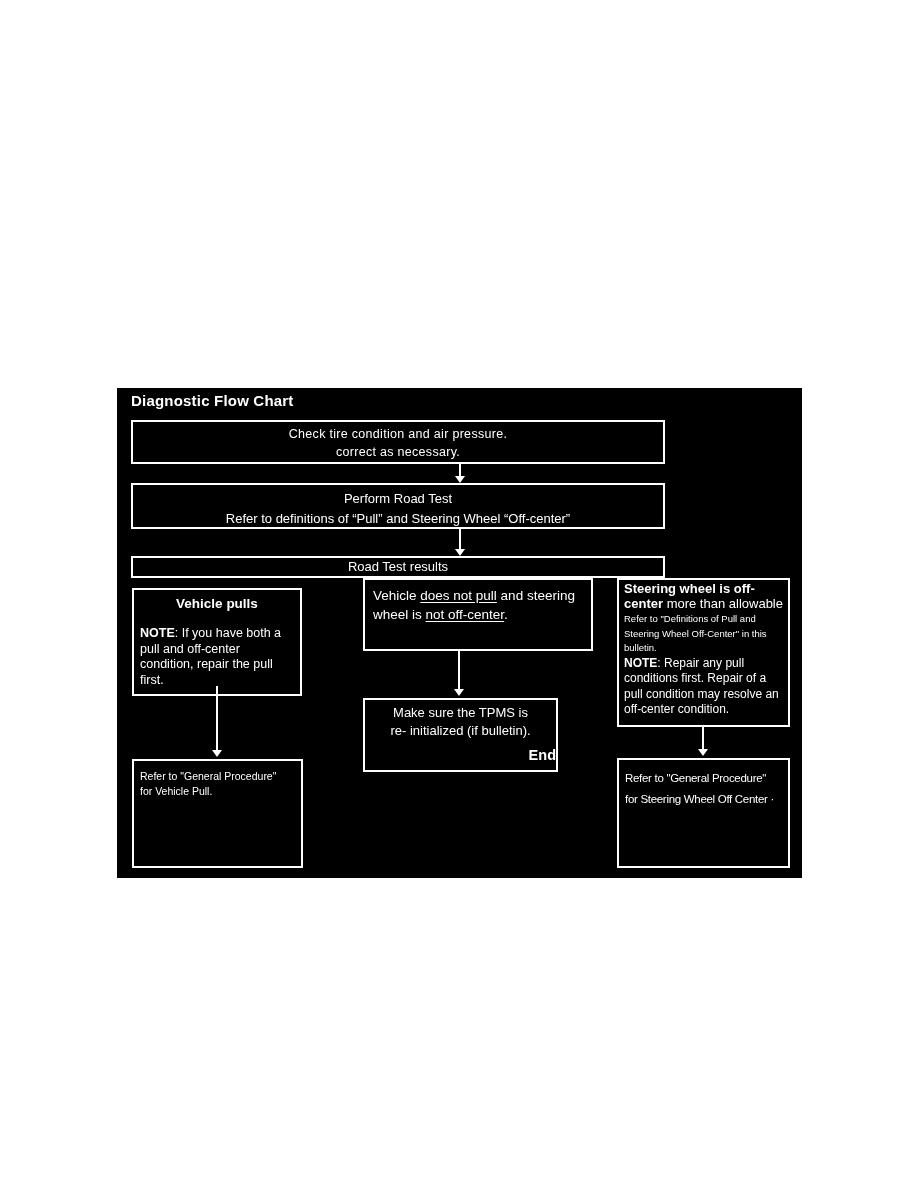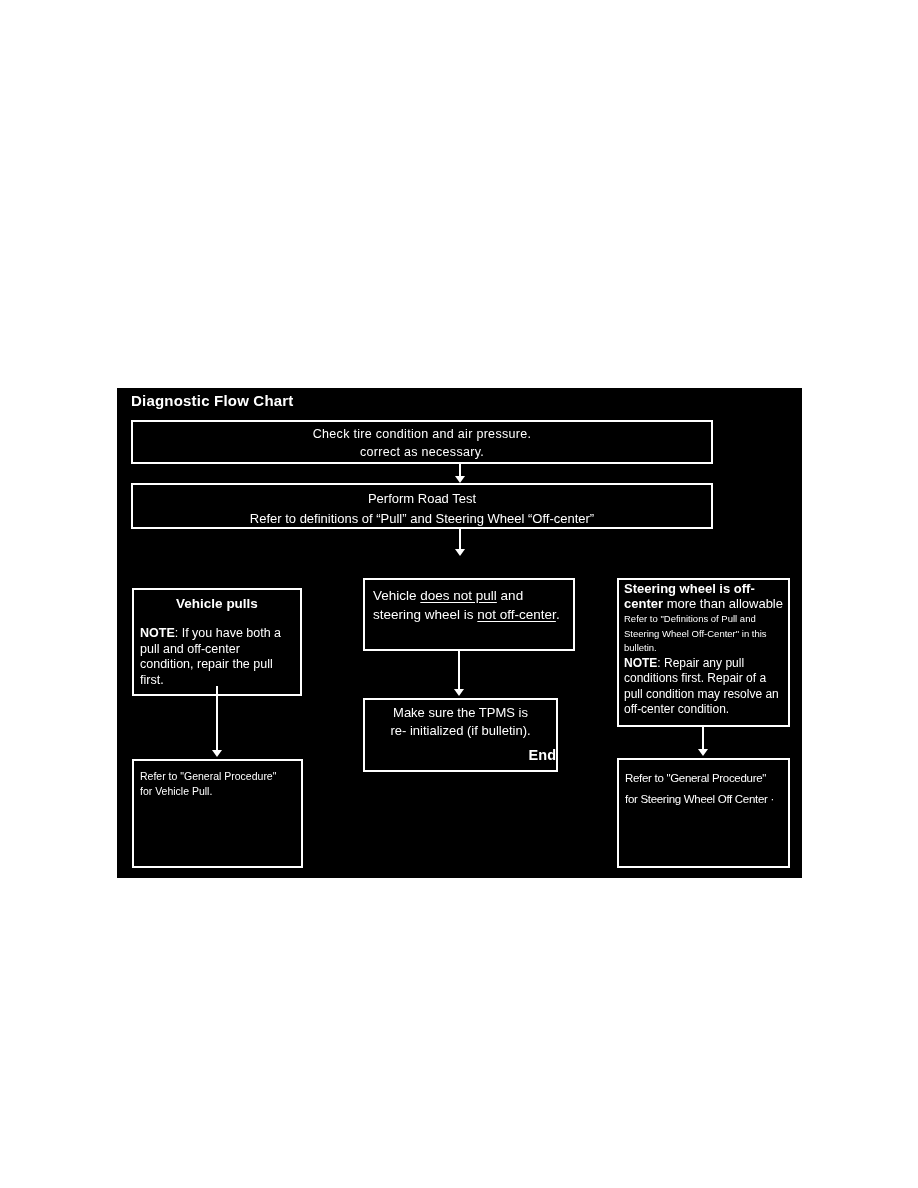--- a/index.html
+++ b/index.html
@@ -12,7 +12,7 @@
   .box { position:absolute; border:2px solid #ffffff; background:#000000;
          box-sizing:border-box; color:#ffffff; }
   .ctr { text-align:center; }
-  .wide-box { left:14px; width:582px; }
+  .wide-box { left:14px; width:534px; }
   .line { display:block; }
   
   .arrow { position:absolute; width:10px; }

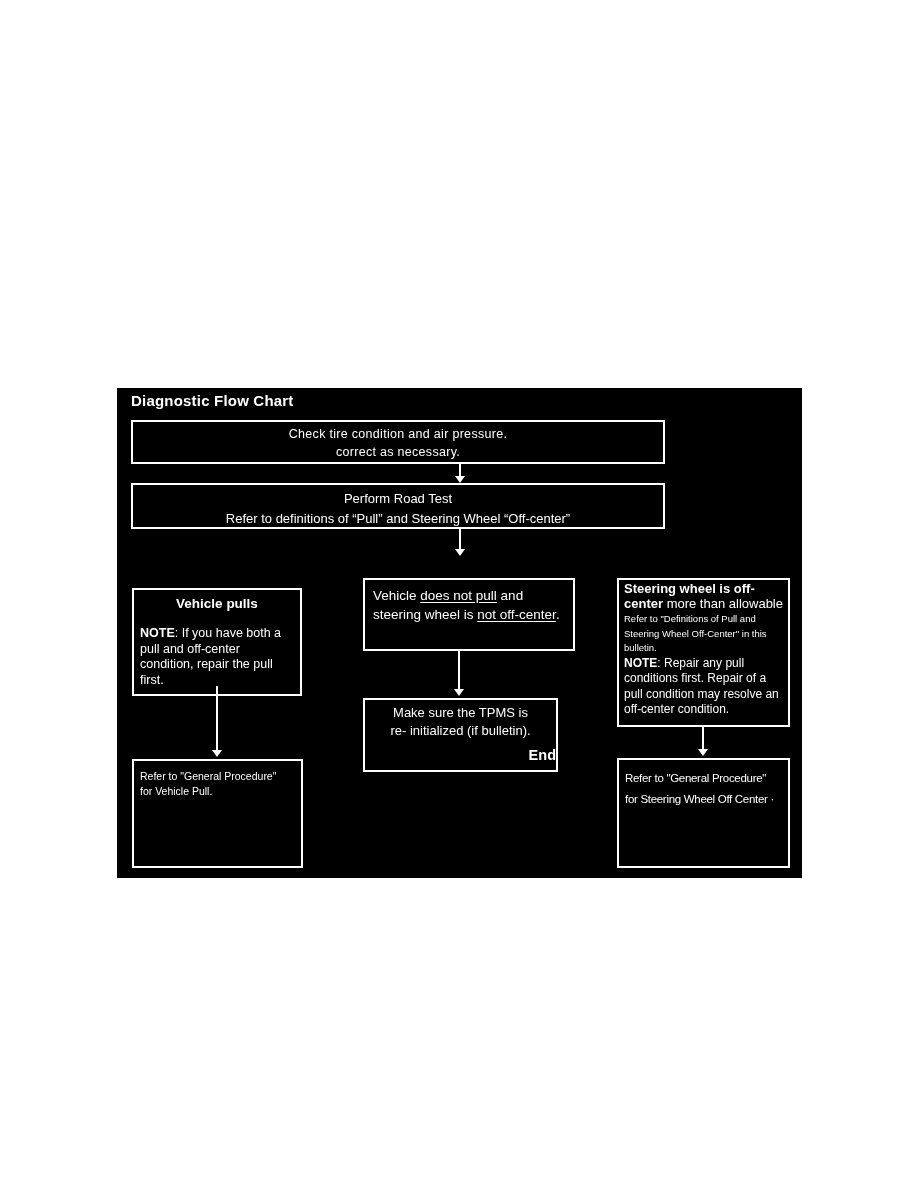--- a/index.html
+++ b/index.html
@@ -73,6 +73,9 @@
       <div class="arrow-head"></div>
     </div>
 
+    <div class="box wide-box box-results ctr">
+      <span>Road Test results</span>
+    </div>
 
     <div class="box box-pulls">
       <div class="hd">Vehicle pulls</div>

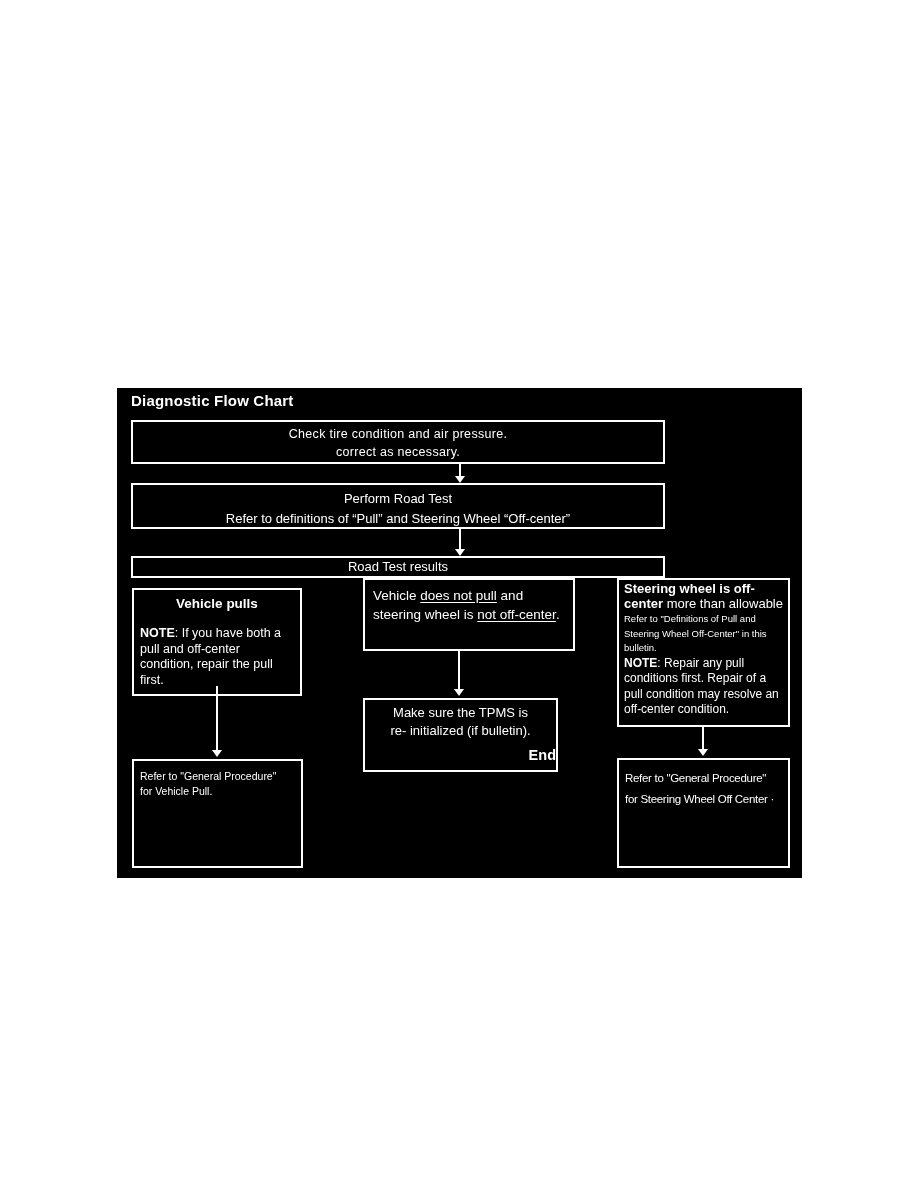--- a/index.html
+++ b/index.html
@@ -28,7 +28,7 @@
   .box-pulls   { left:15px;  top:200px; width:170px; height:108px; padding:4px 6px; }
   .box-pulls .hd { text-align:center; font-size:13.5px; font-weight:bold; margin:2px 0 15px; }
   .box-pulls .note { font-size:12.5px; line-height:15.5px; }
-  .box-nopull  { left:246px; top:190px; width:212px; height:73px; padding:6px 8px;
+  .box-nopull  { left:246px; top:190px; width:230px; height:73px; padding:6px 8px;
                  font-size:13.5px; line-height:19px; }
   .box-offcenter { left:500px; top:190px; width:173px; height:149px; padding:2px 5px; }
   .box-offcenter .hd   { font-size:13px; line-height:14.5px; }

